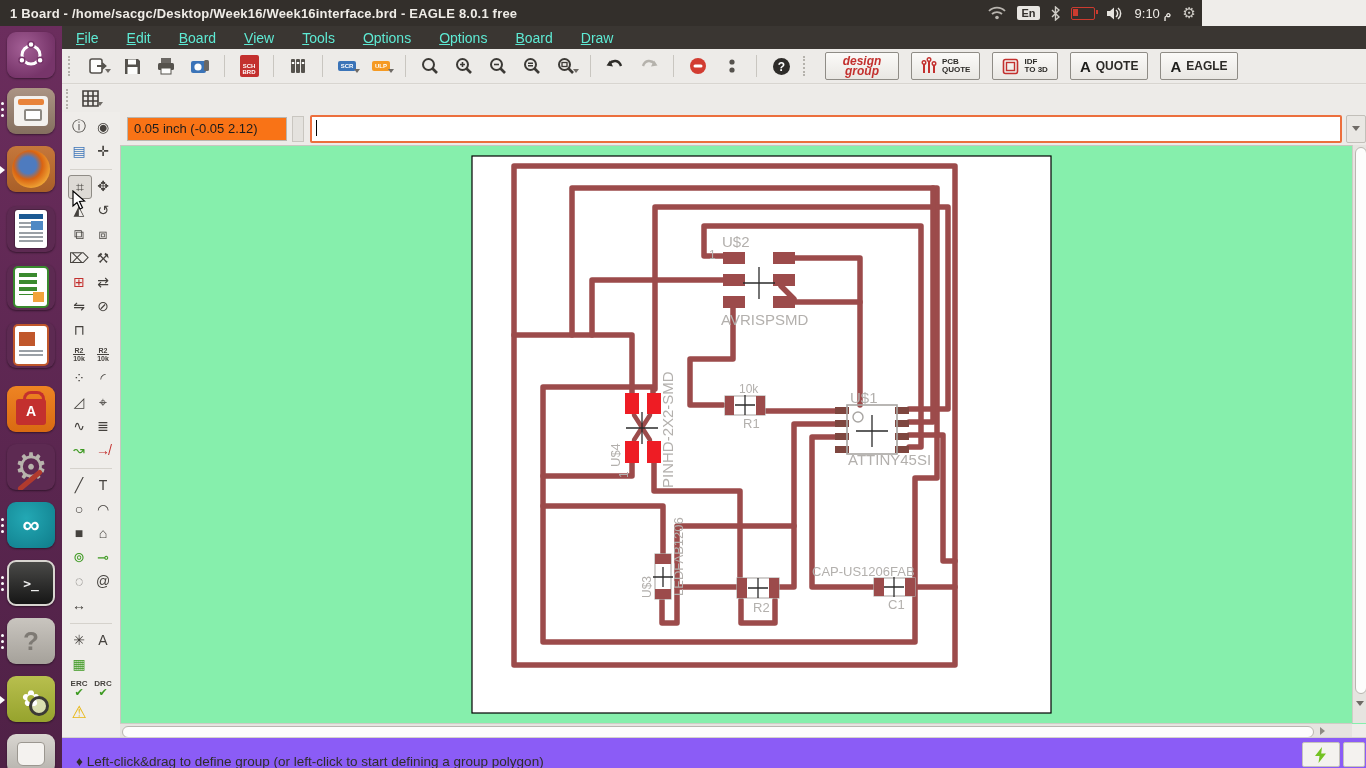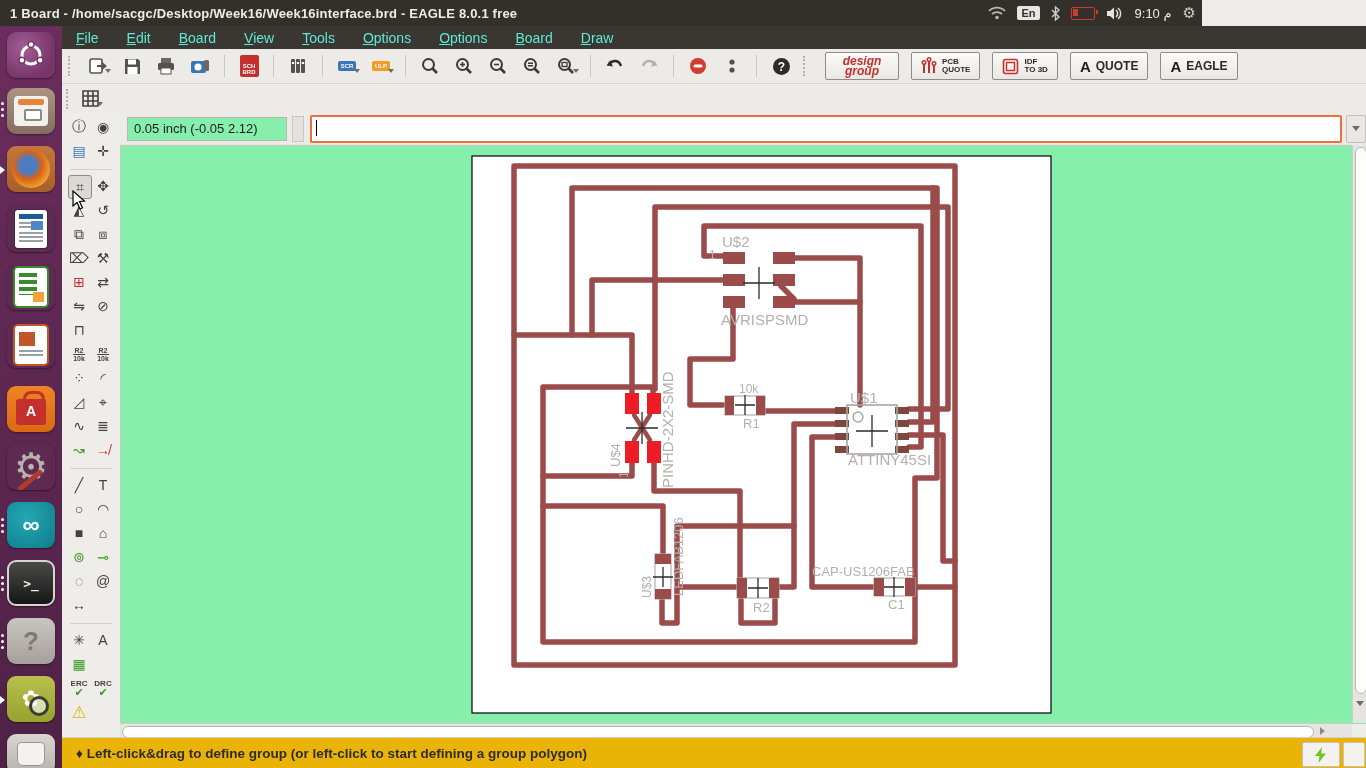--- a/index.html
+++ b/index.html
@@ -38,7 +38,7 @@
   
   #gridrow{position:absolute;left:62px;top:85px;width:1304px;height:27px;background:#edebe8;display:flex;align-items:center;}
   #coordrow{position:absolute;left:120px;top:112px;width:1246px;height:33px;background:#edebe8;display:flex;align-items:center;}
-  #coordbox{margin-left:7px;width:148px;height:22px;background:#86efac;border:1px solid #b9b6b0;font-size:13px;color:#1c1c1c;
+  #coordbox{margin-left:7px;width:148px;height:22px;background:#f97316;border:1px solid #b9b6b0;font-size:13px;color:#1c1c1c;
     display:flex;align-items:center;padding:0 6px;}
   #coordsep{width:10px;height:24px;background:#e4e2de;border:1px solid #c9c6c0;margin-left:5px;}
   #cmdwrap{margin-left:6px;width:1040px;height:24px;background:#fff;border:2px solid #ec6f3d;border-radius:2px;position:relative;}

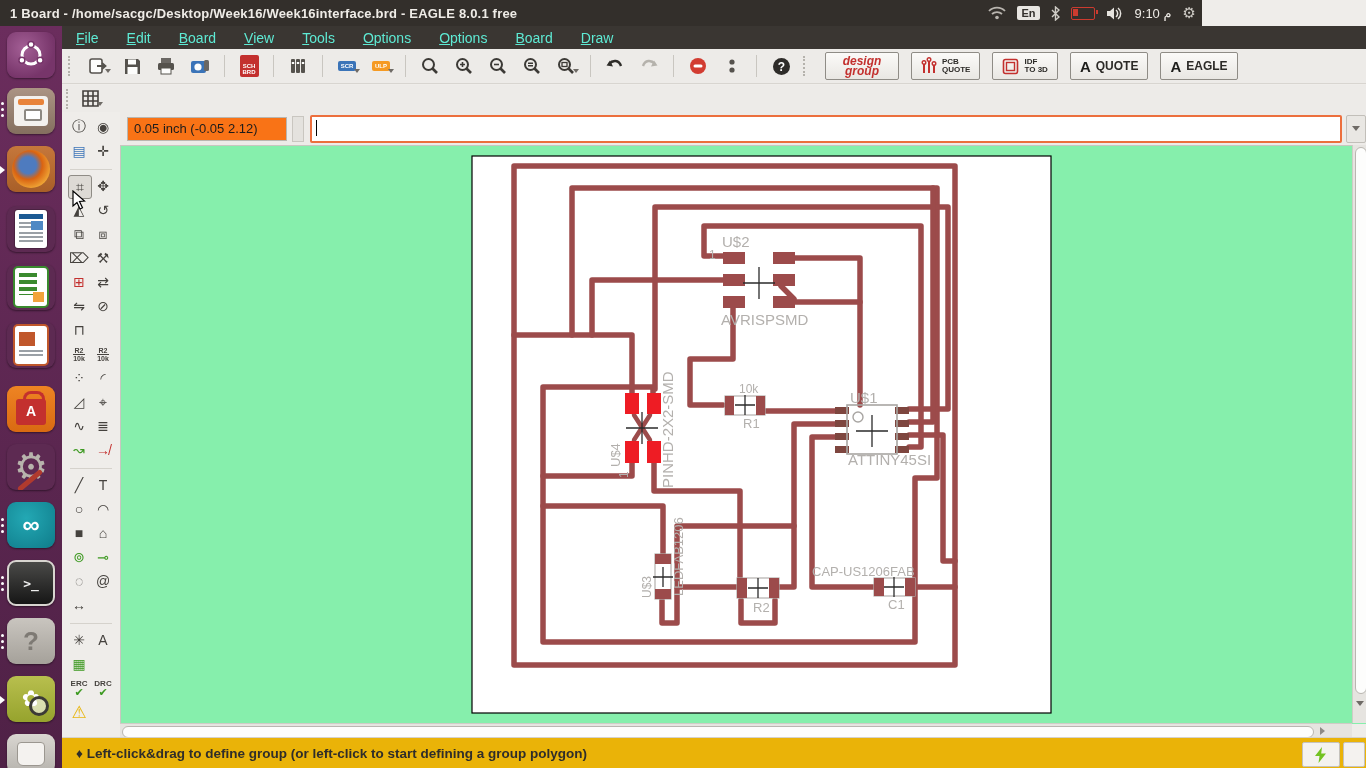--- a/index.html
+++ b/index.html
@@ -79,8 +79,8 @@
   #hthumb{position:absolute;left:2px;top:2px;width:1190px;height:10px;background:#fdfdfc;border:1px solid #b9b6b0;border-radius:6px;}
   #hbtn{position:absolute;left:1196px;top:0px;width:16px;height:14px;display:flex;align-items:center;}
   
-  #statusbar{position:absolute;left:62px;top:737px;width:1304px;height:31px;background:#eab308;border-top:1px solid #d5d2cc;
-    display:flex;align-items:center;font-size:13.5px;color:#2f2d2a;font-weight:bold;}
+  #statusbar{position:absolute;left:62px;top:737px;width:1304px;height:31px;background:#8b5cf6;border-top:1px solid #d5d2cc;
+    display:flex;align-items:flex-end;font-size:13.5px;color:#2f2d2a;}
   #statusmsg{margin-left:14px;}
   .sbox{position:absolute;top:4px;height:23px;border:1px solid #c5c2bc;background:#f4f2ef;border-radius:2px;}
   

